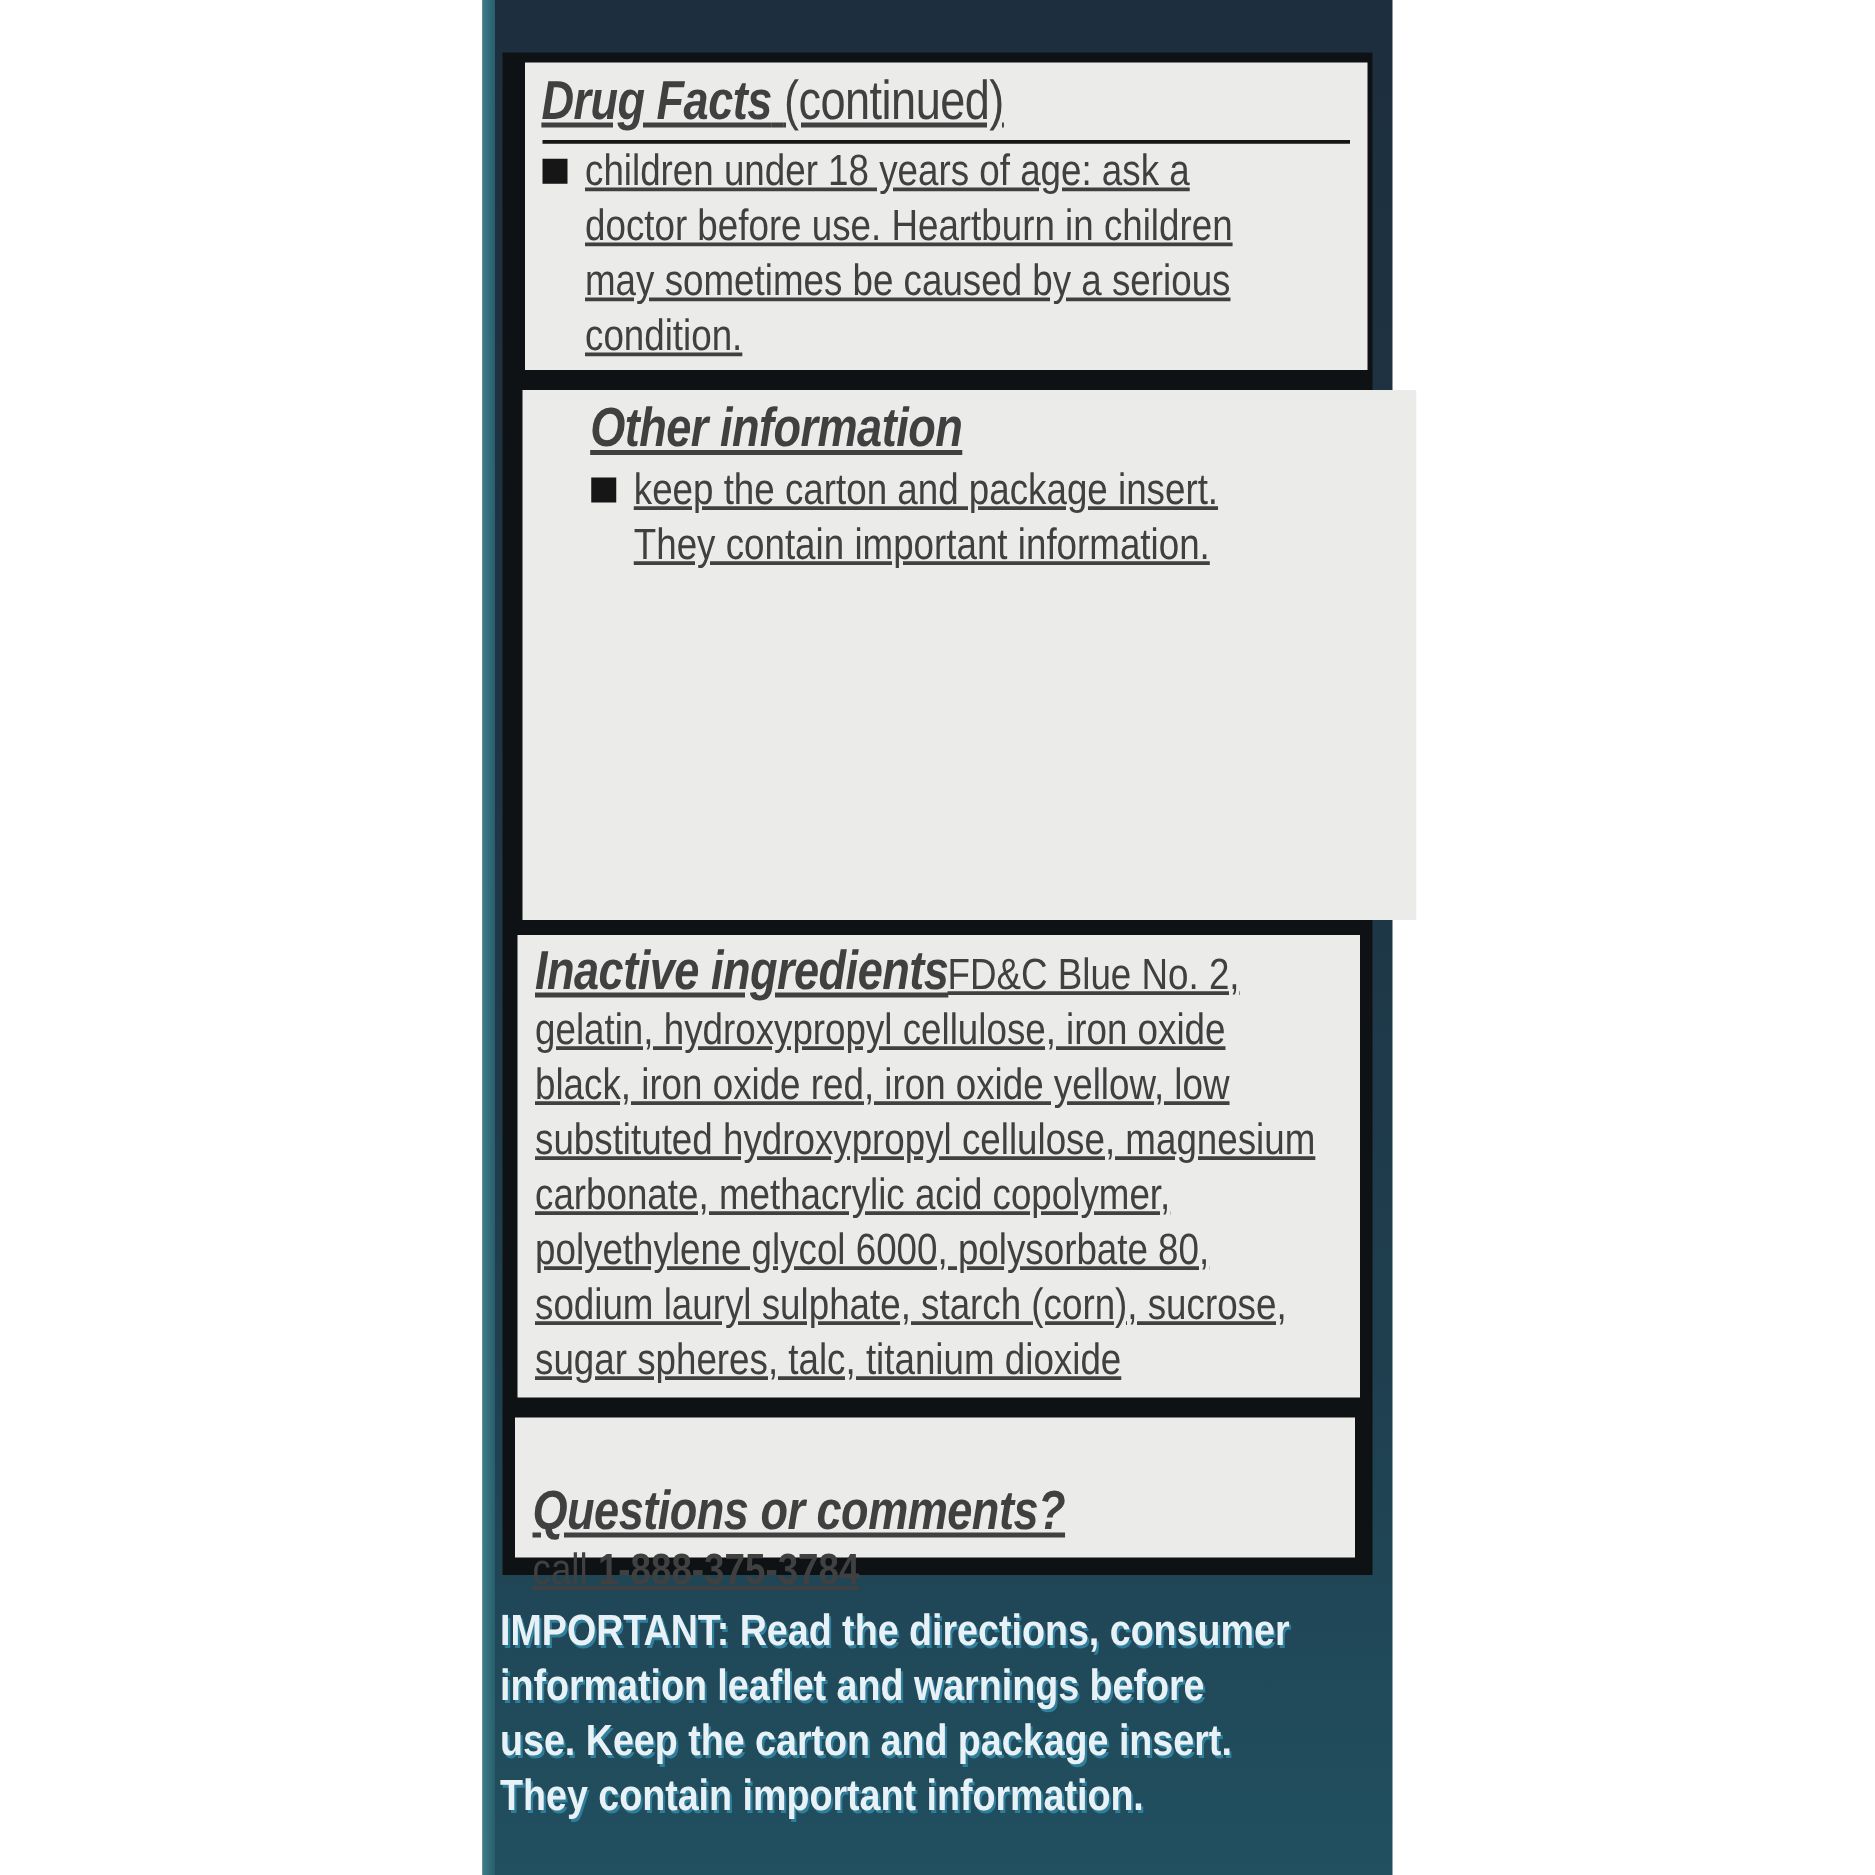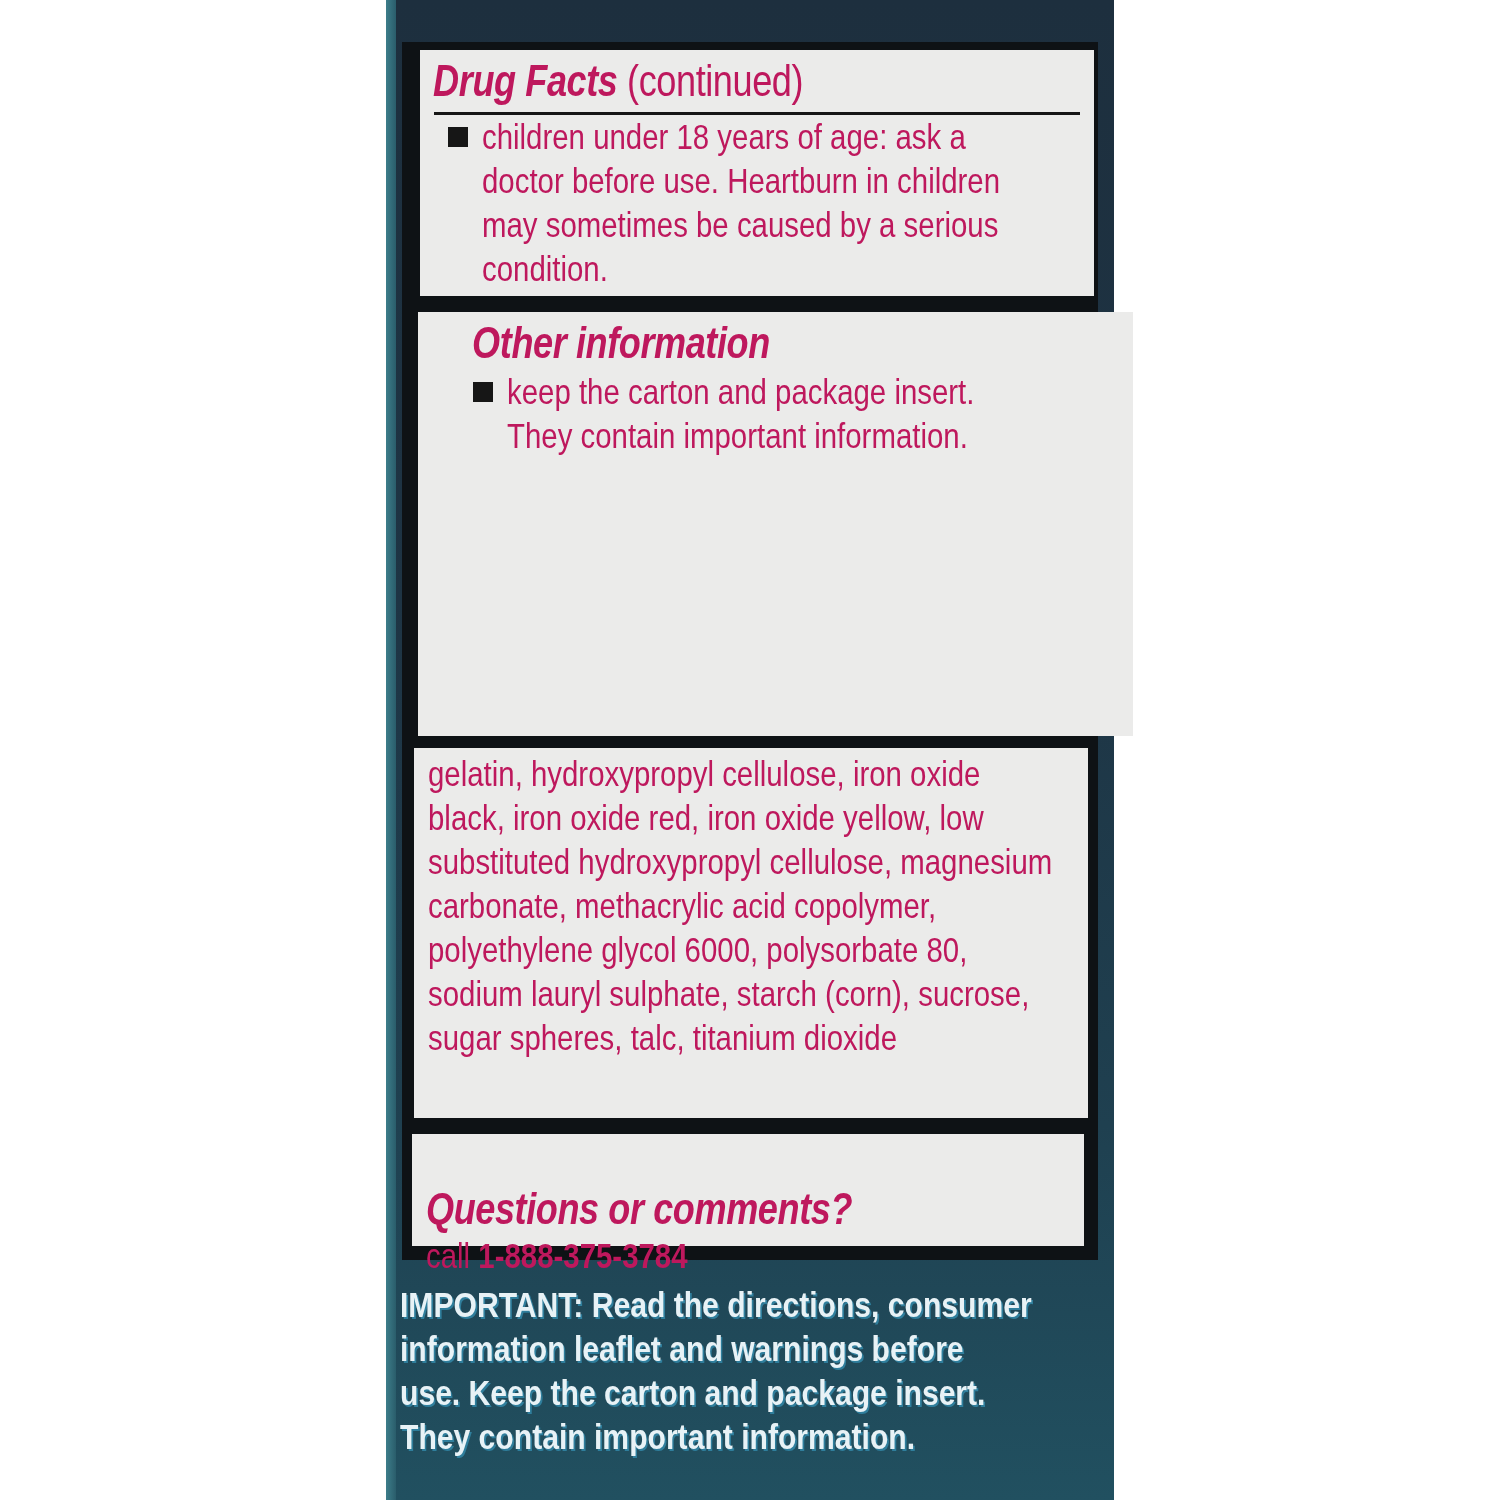--- a/index.html
+++ b/index.html
@@ -10,7 +10,7 @@
   .edge { position:absolute; left:386px; top:0; width:10px; height:1500px;
           background:linear-gradient(90deg,#3d7d8a,#2a5d6b); }
   .frame { position:absolute; left:402px; top:42px; width:696px; height:1218px; background:#0e1215; }
-  .panel { position:absolute; background:#ebebea; color:#be185d; }
+  .panel { position:absolute; background:#ebebea; color:#404040;text-decoration:underline; }
   .p1 { left:420px; top:50px; width:674px; height:246px; }
   .p2 { left:418px; top:312px; width:674px; height:424px;padding-left:41px; }
   .p3 { left:414px; top:748px; width:674px; height:370px; }

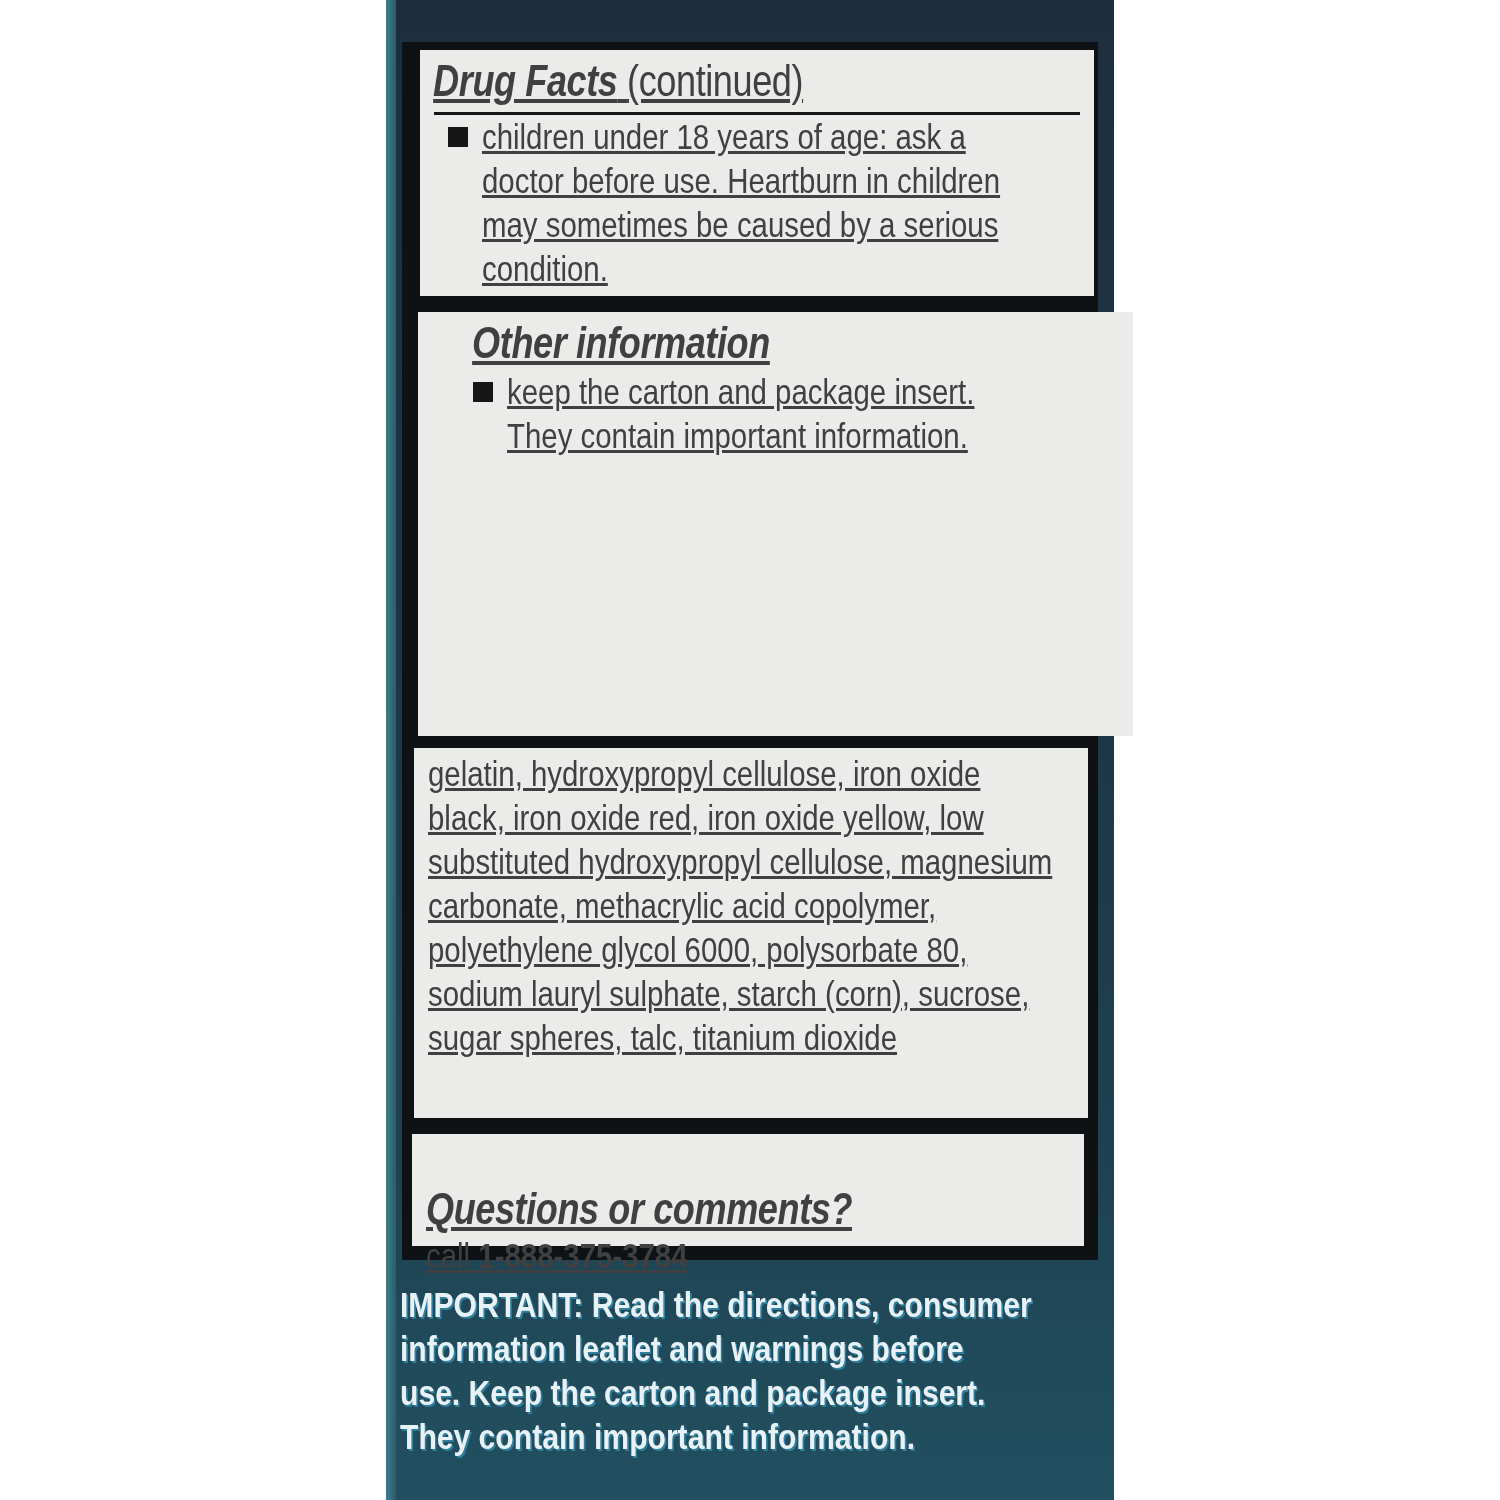--- a/index.html
+++ b/index.html
@@ -39,7 +39,7 @@
     <span class="cont">(continued)</span>
   </div>
   <div class="rule"></div>
-  <div class="item" style="padding:0 0 0 28px;">
+  <div class="item" style="padding:0 0 0 14px;">
     <span class="bullet"></span>
     <div class="txt">
       <div>children under 18 years of age: ask a</div>

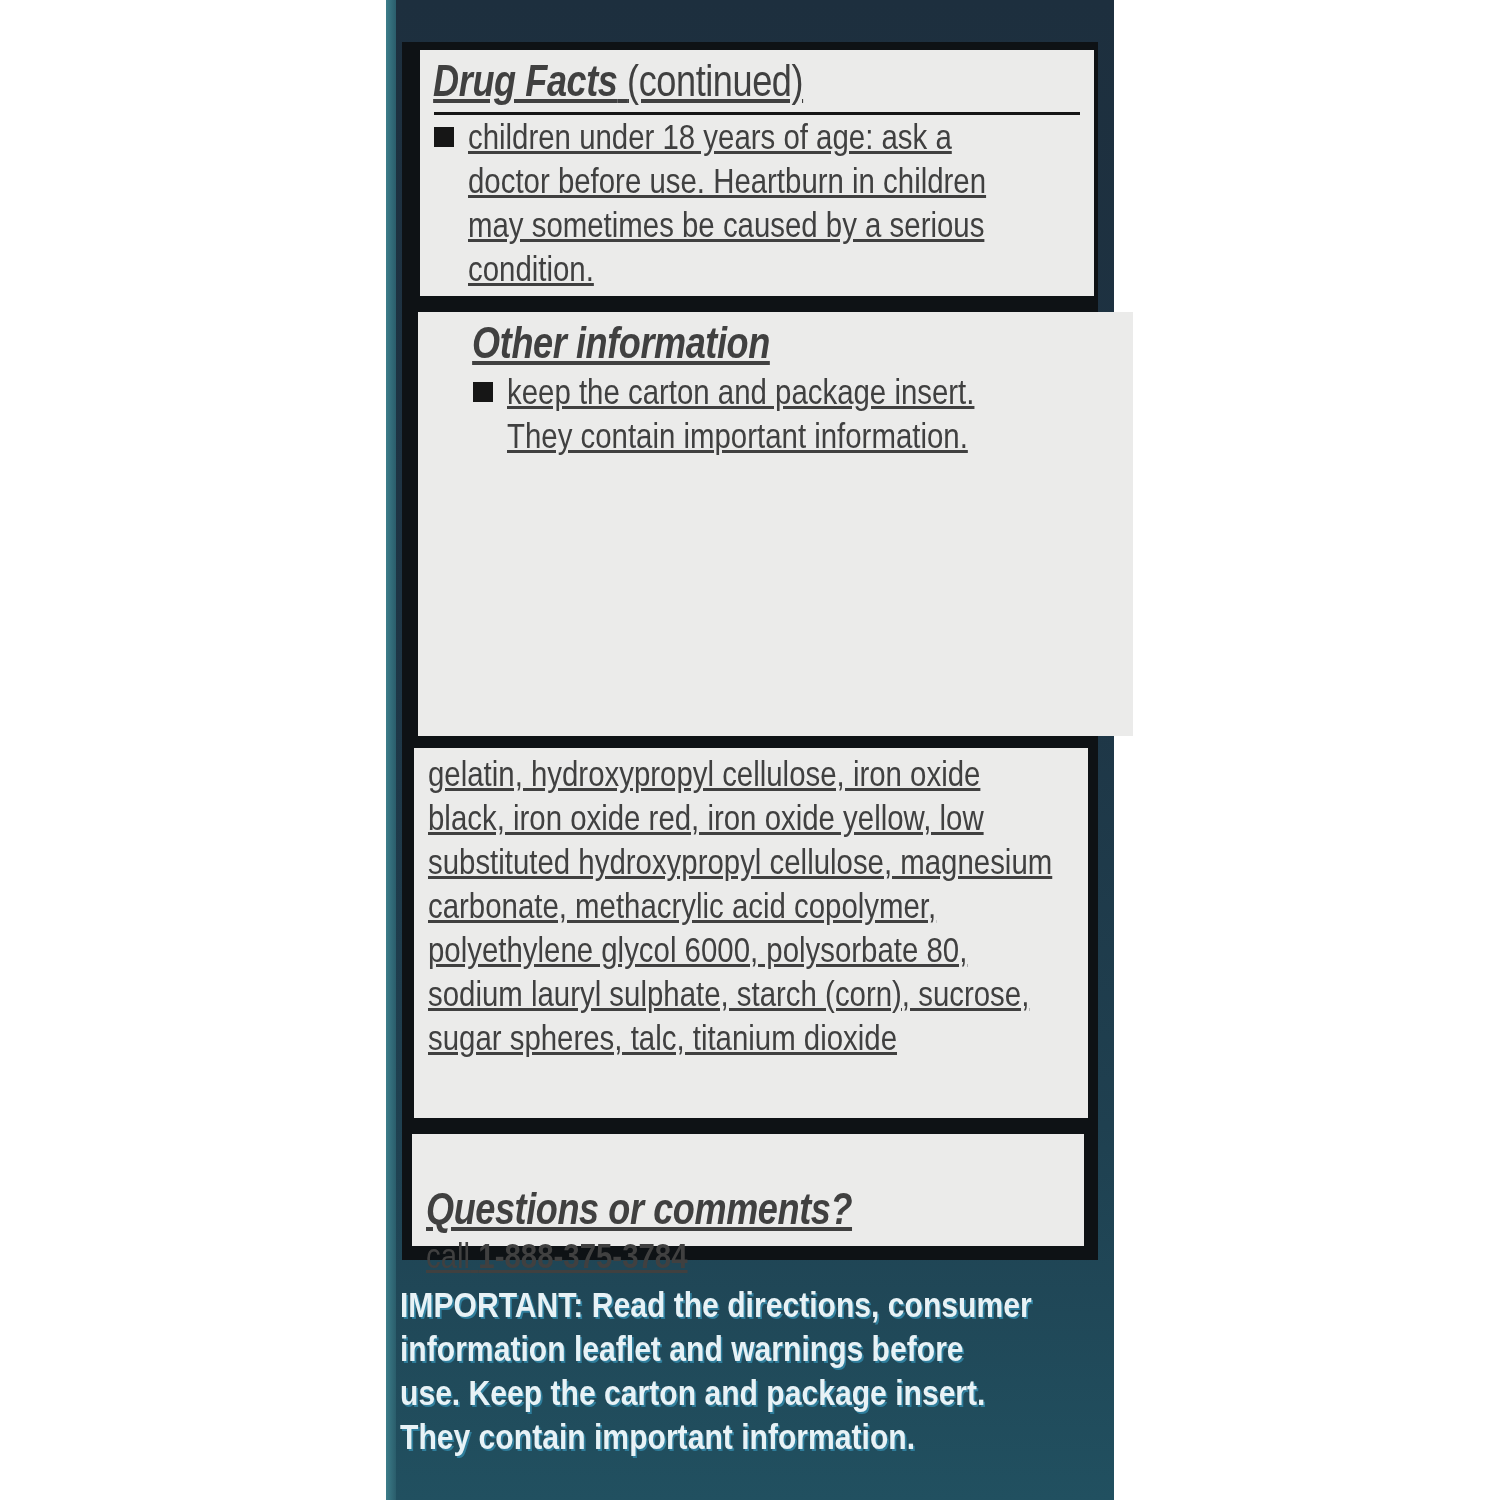--- a/index.html
+++ b/index.html
@@ -65,6 +65,10 @@
 
 <div class="panel p3">
   <div style="padding:4px 0 0 14px;">
+    <div style="white-space:nowrap; display:flex; align-items:baseline;">
+      <span class="head" style="display:inline-block; width:330px;">Inactive ingredients</span>
+      <span class="txt" style="display:inline-block;">FD&amp;C Blue No. 2,</span>
+    </div>
     <div class="txt">
       <div>gelatin, hydroxypropyl cellulose, iron oxide</div>
       <div>black, iron oxide red, iron oxide yellow, low</div>

